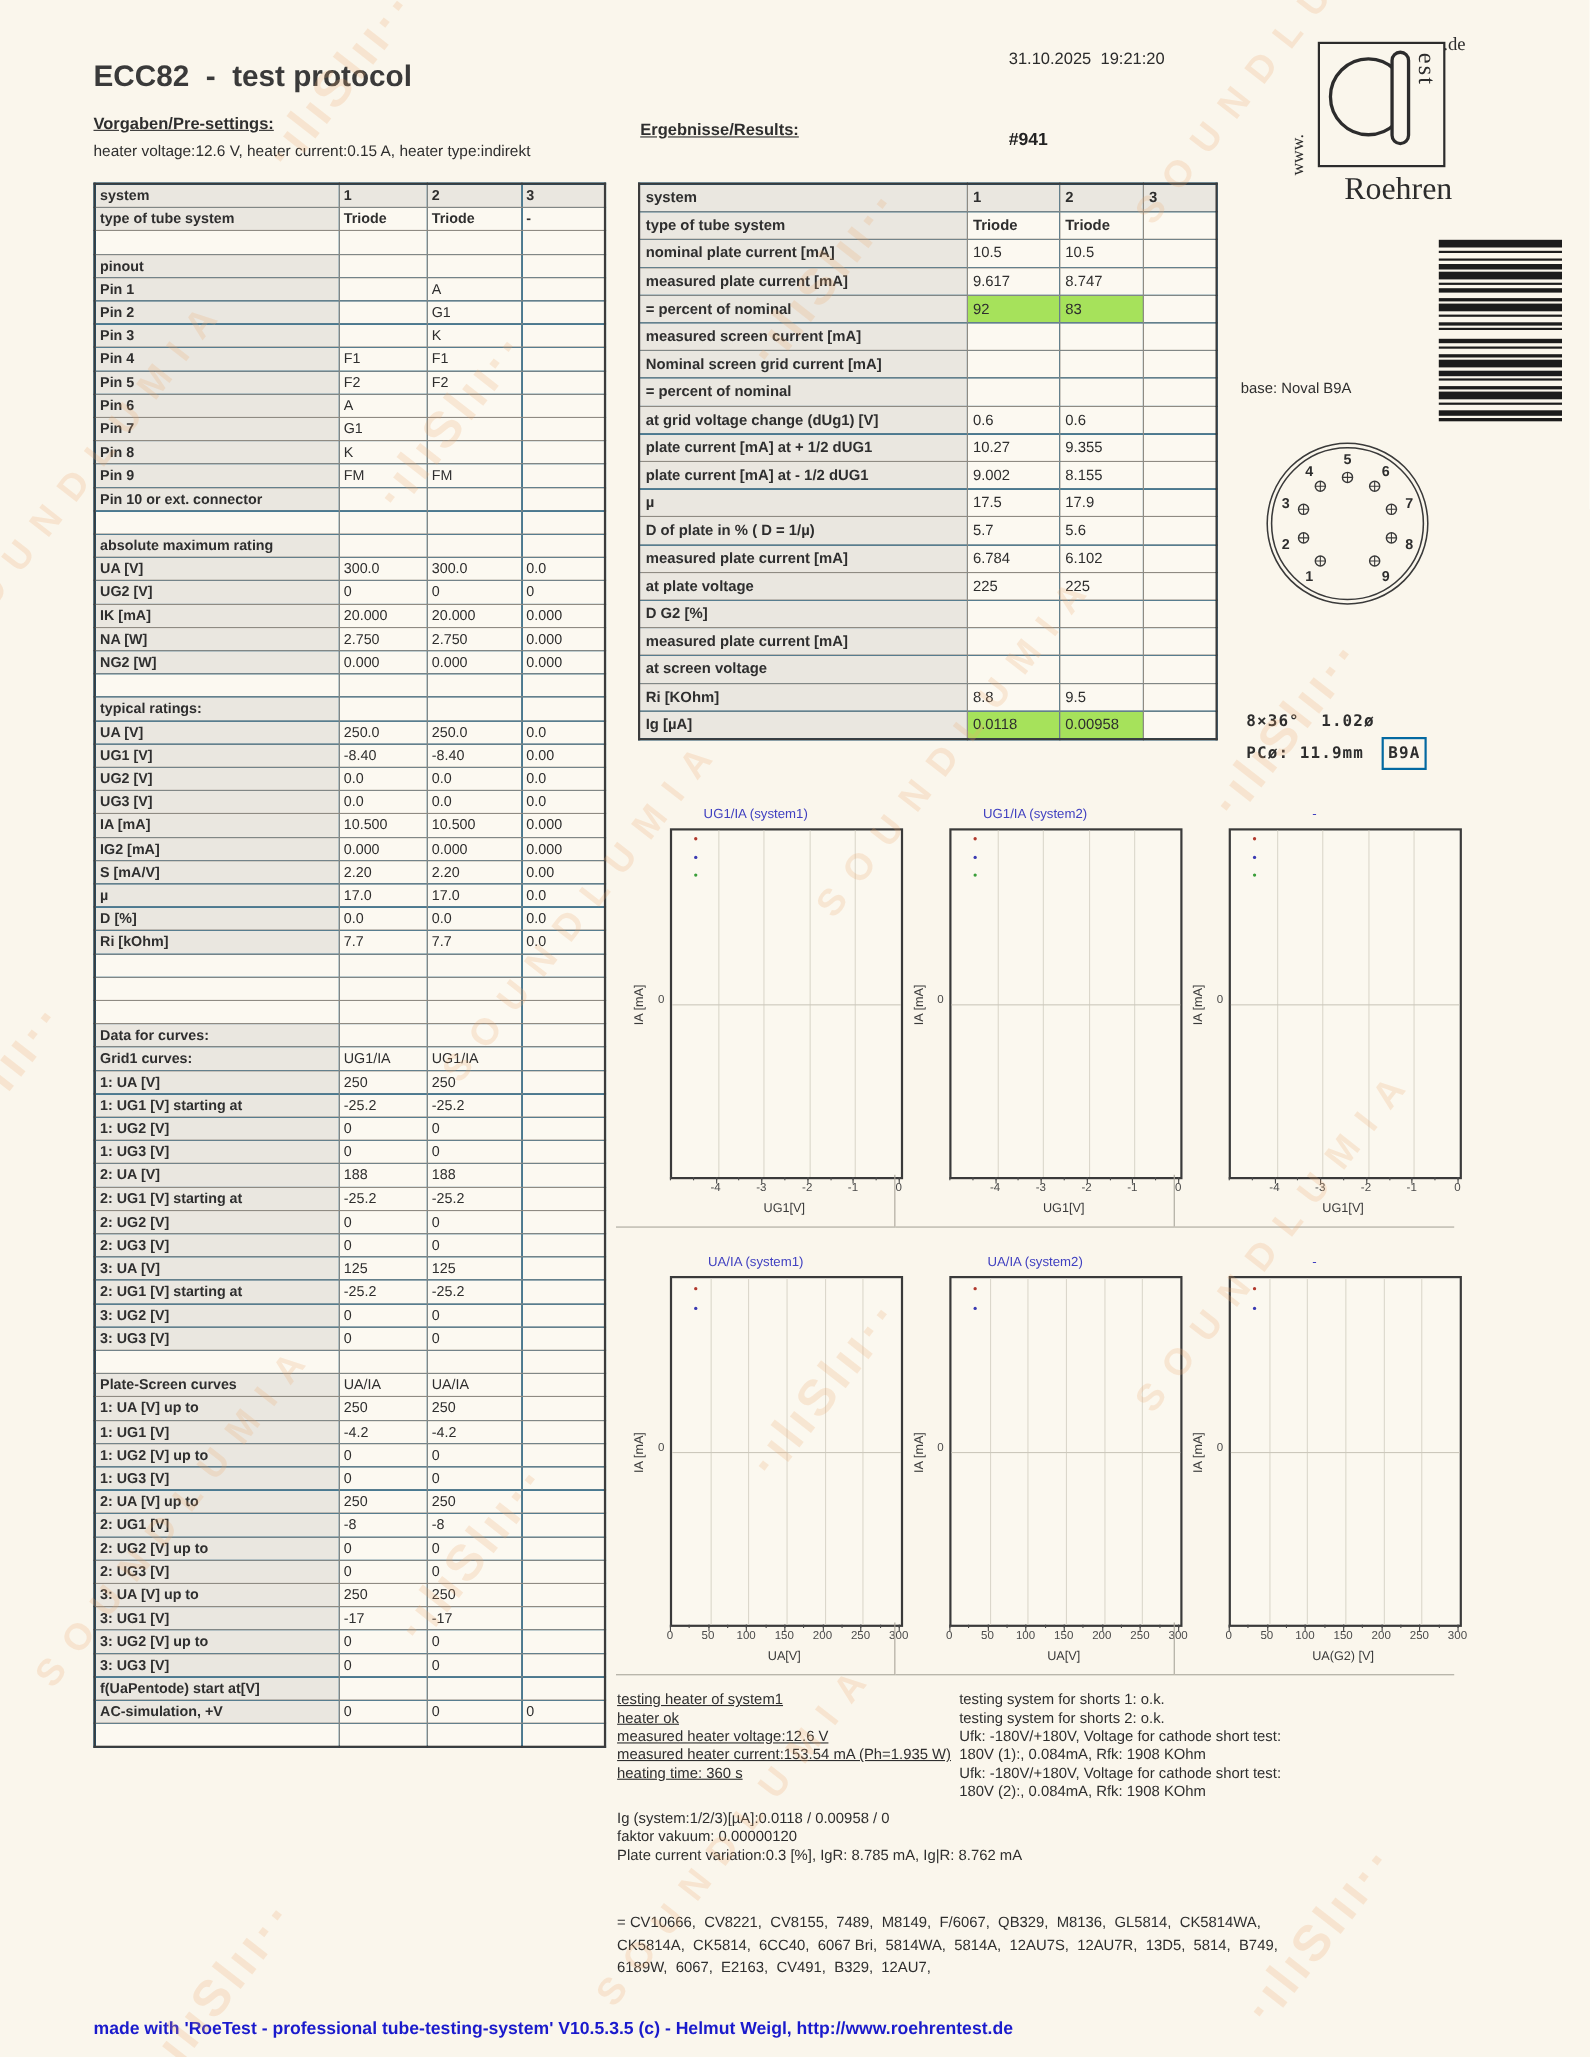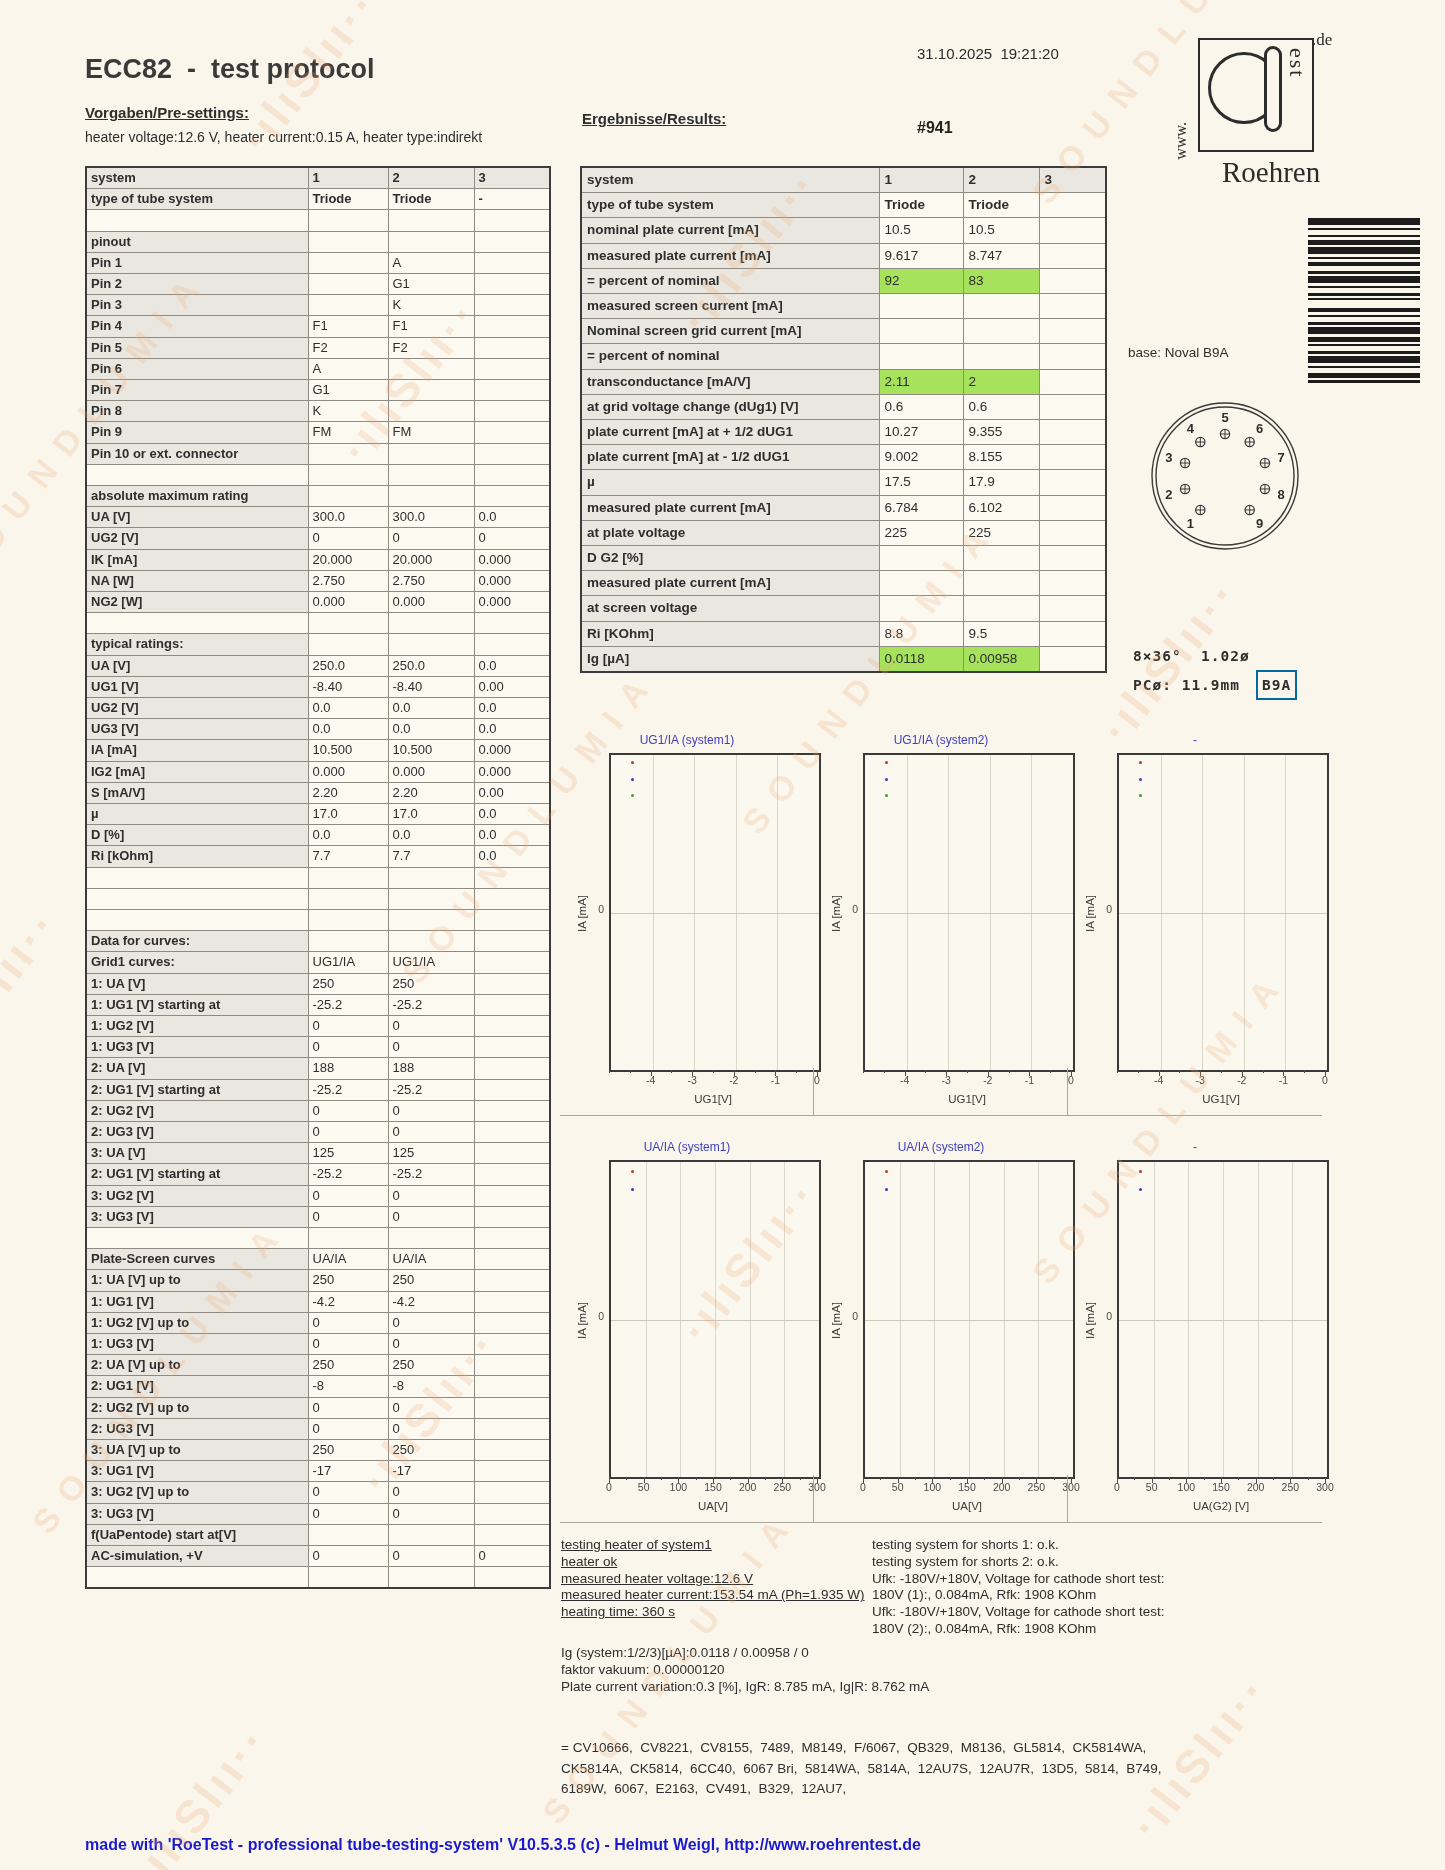--- a/index.html
+++ b/index.html
@@ -660,12 +660,6 @@
           <td class="lab">= percent of nominal</td>
           <td class="val"></td>
           <td class="val"></td>
-          <td class="val"></td>
-        </tr>
-        <tr>
-          <td class="lab">transconductance [mA/V]</td>
-          <td class="val hl">2.11</td>
-          <td class="val hl">2</td>
           <td class="val"></td>
         </tr>
         <tr>

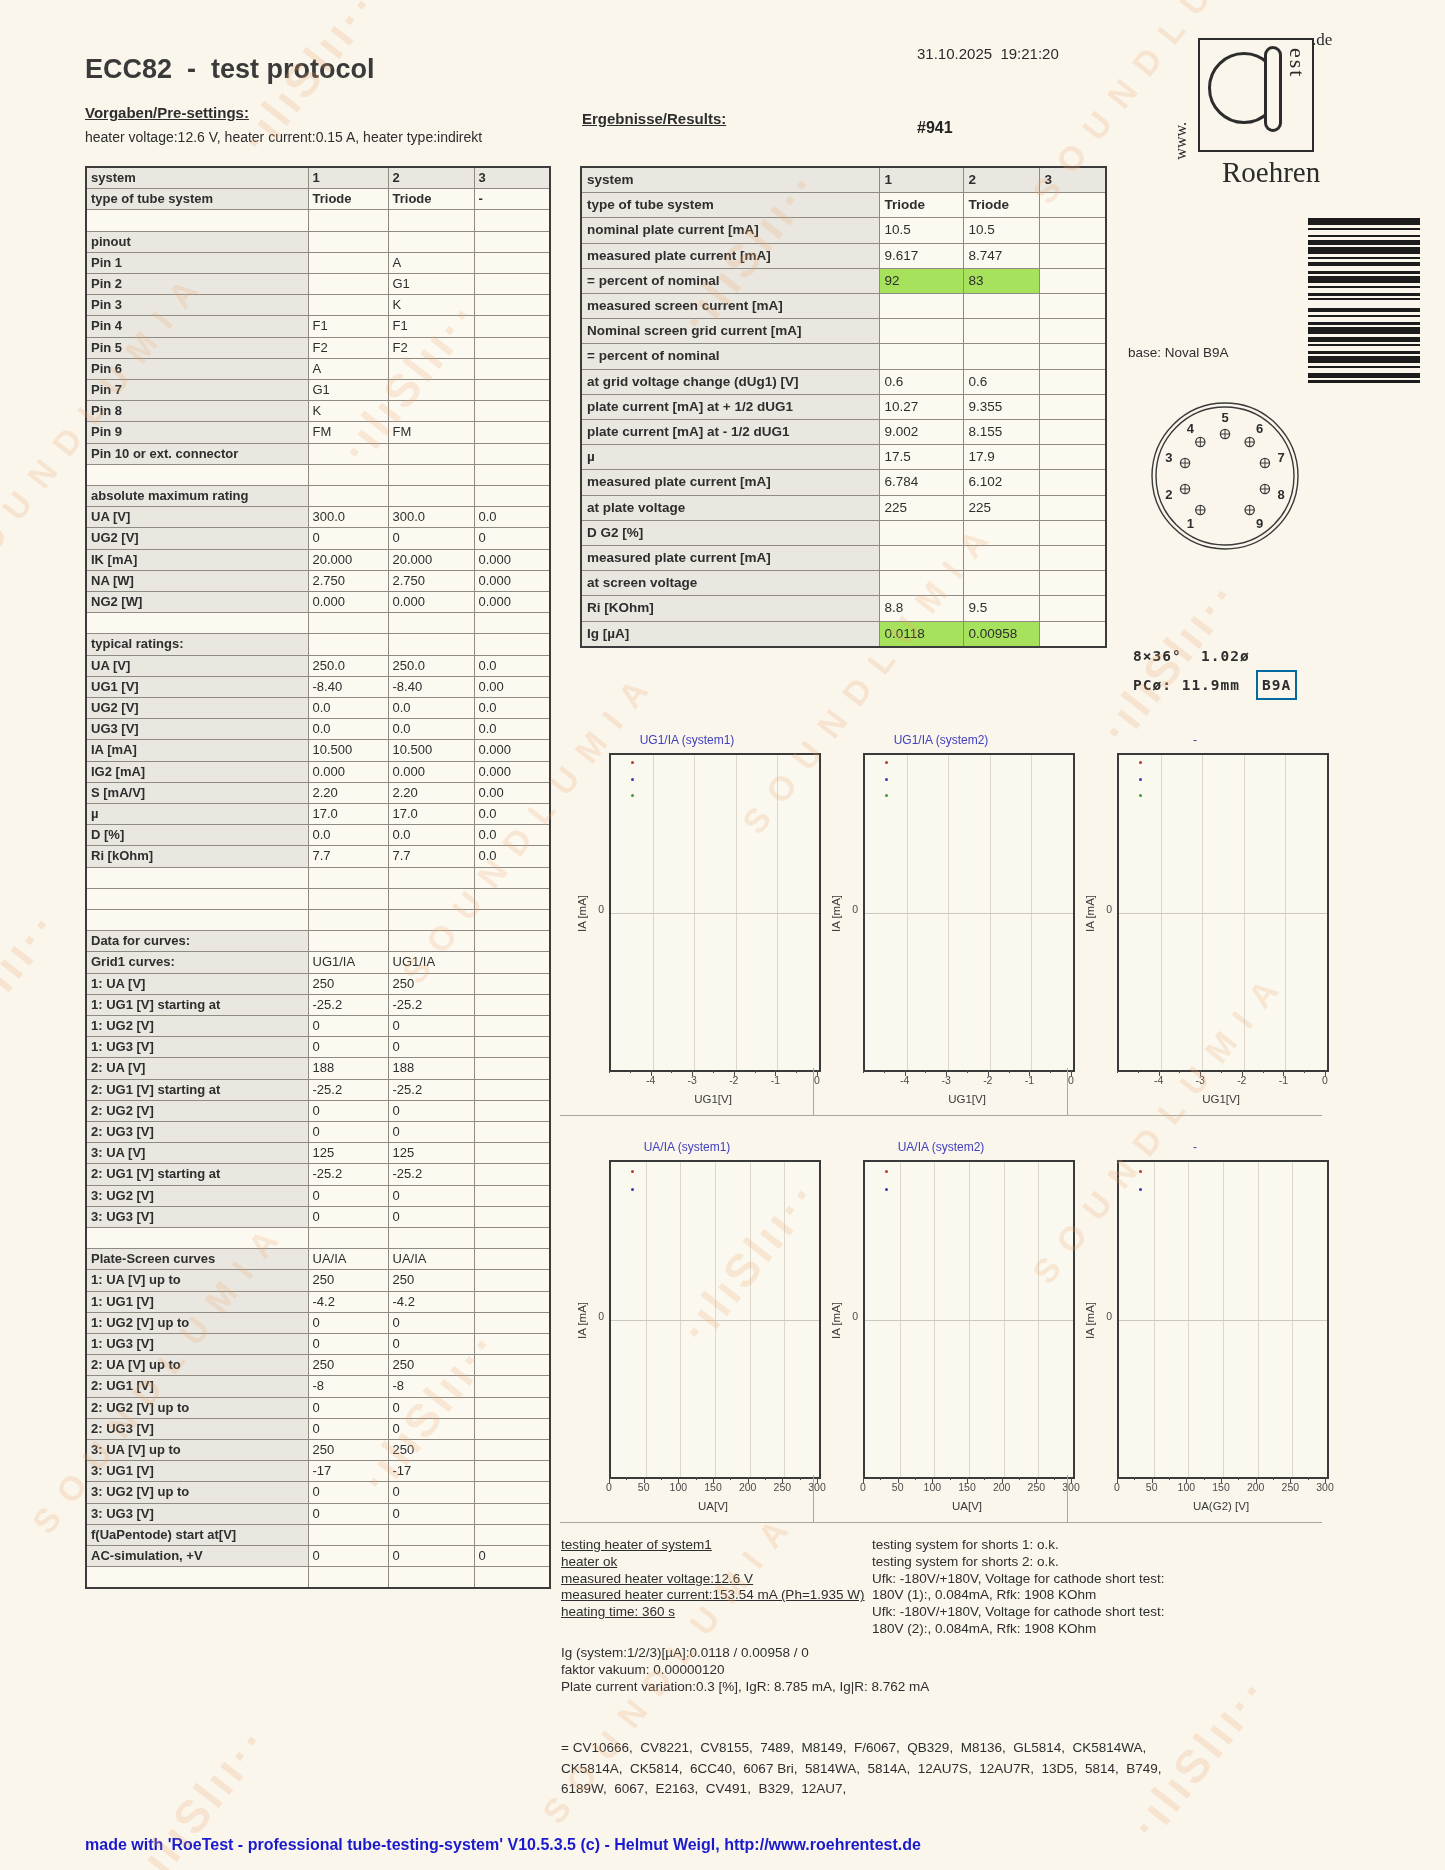--- a/index.html
+++ b/index.html
@@ -684,6 +684,12 @@
           <td class="lab">µ</td>
           <td class="val">17.5</td>
           <td class="val">17.9</td>
+          <td class="val"></td>
+        </tr>
+        <tr>
+          <td class="lab">D of plate in % ( D = 1/µ)</td>
+          <td class="val">5.7</td>
+          <td class="val">5.6</td>
           <td class="val"></td>
         </tr>
         <tr>

